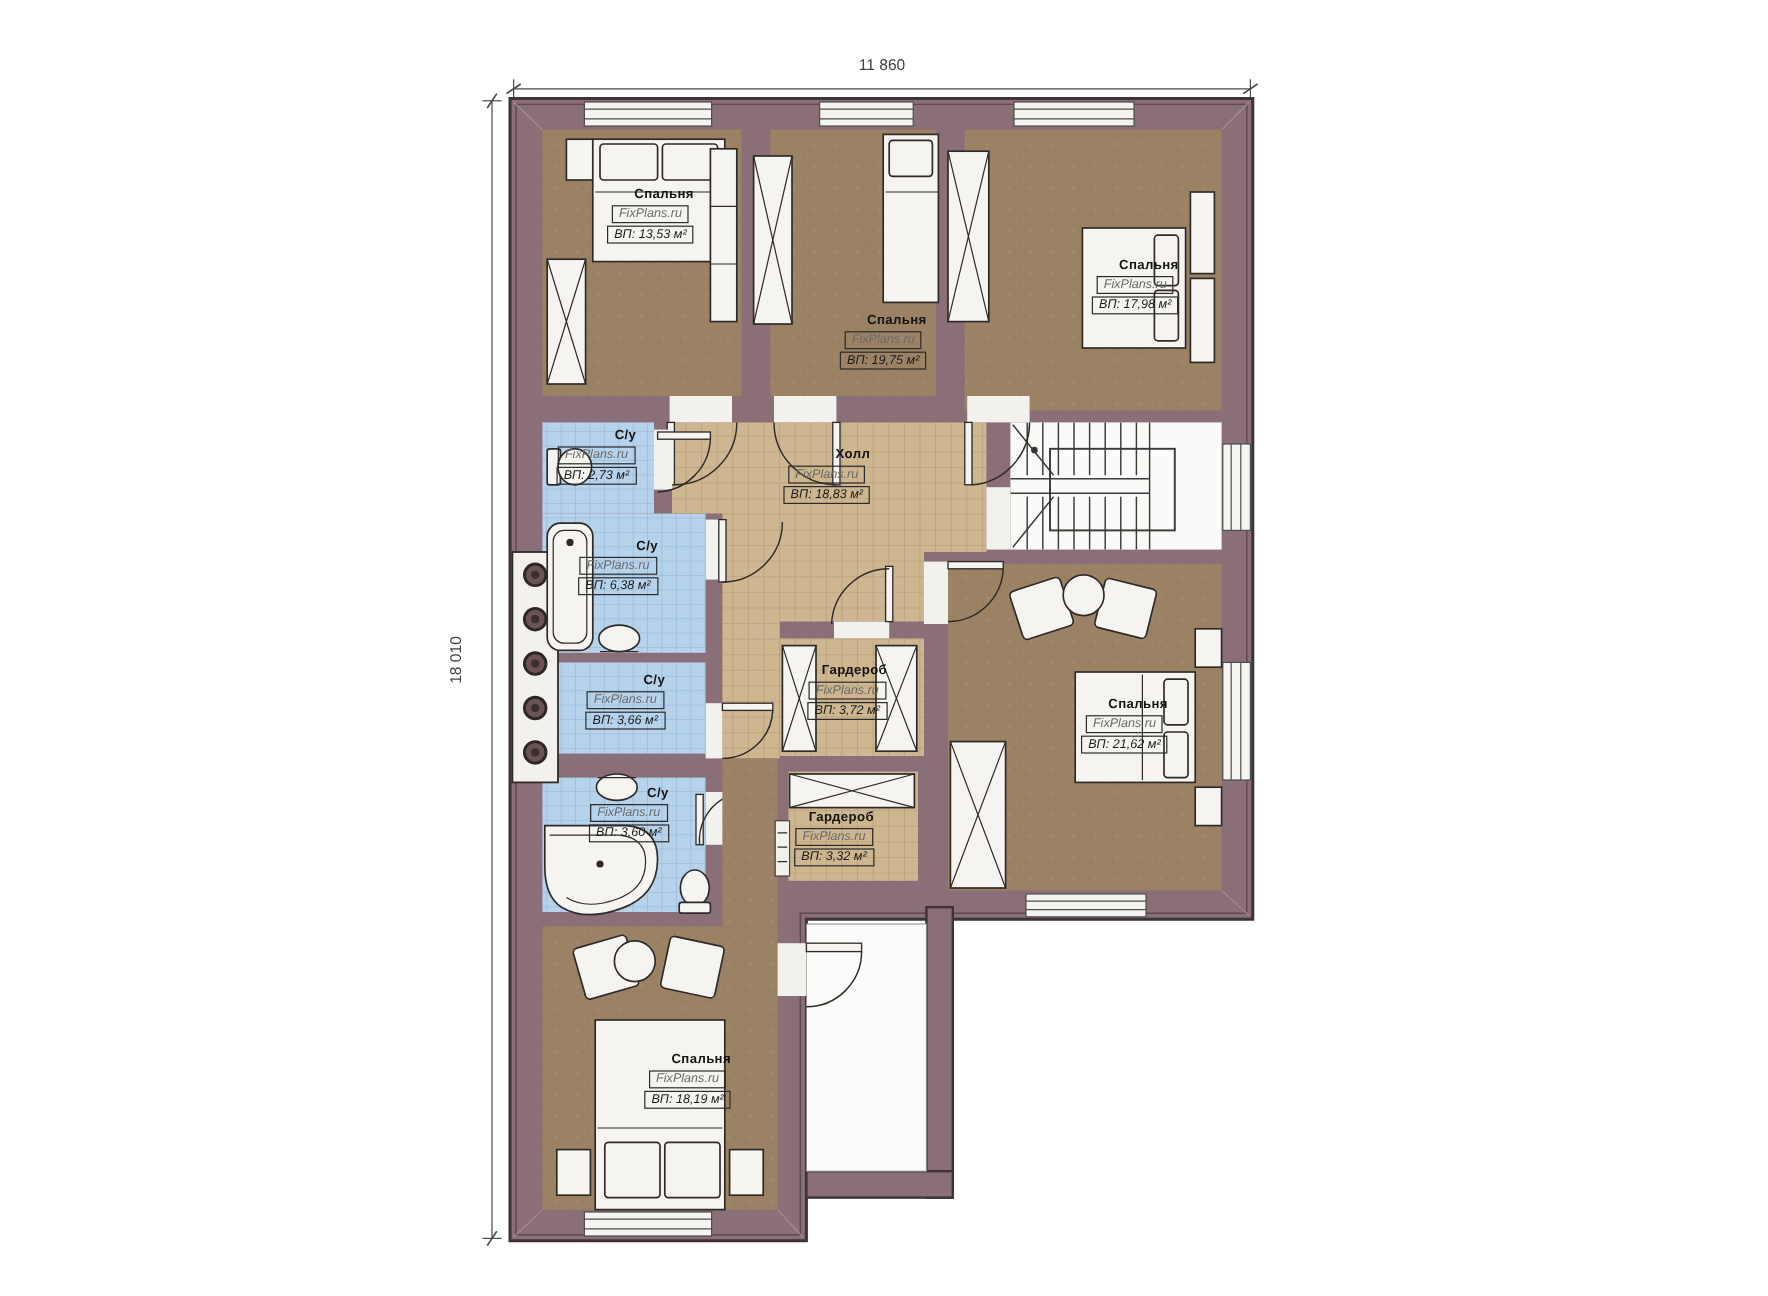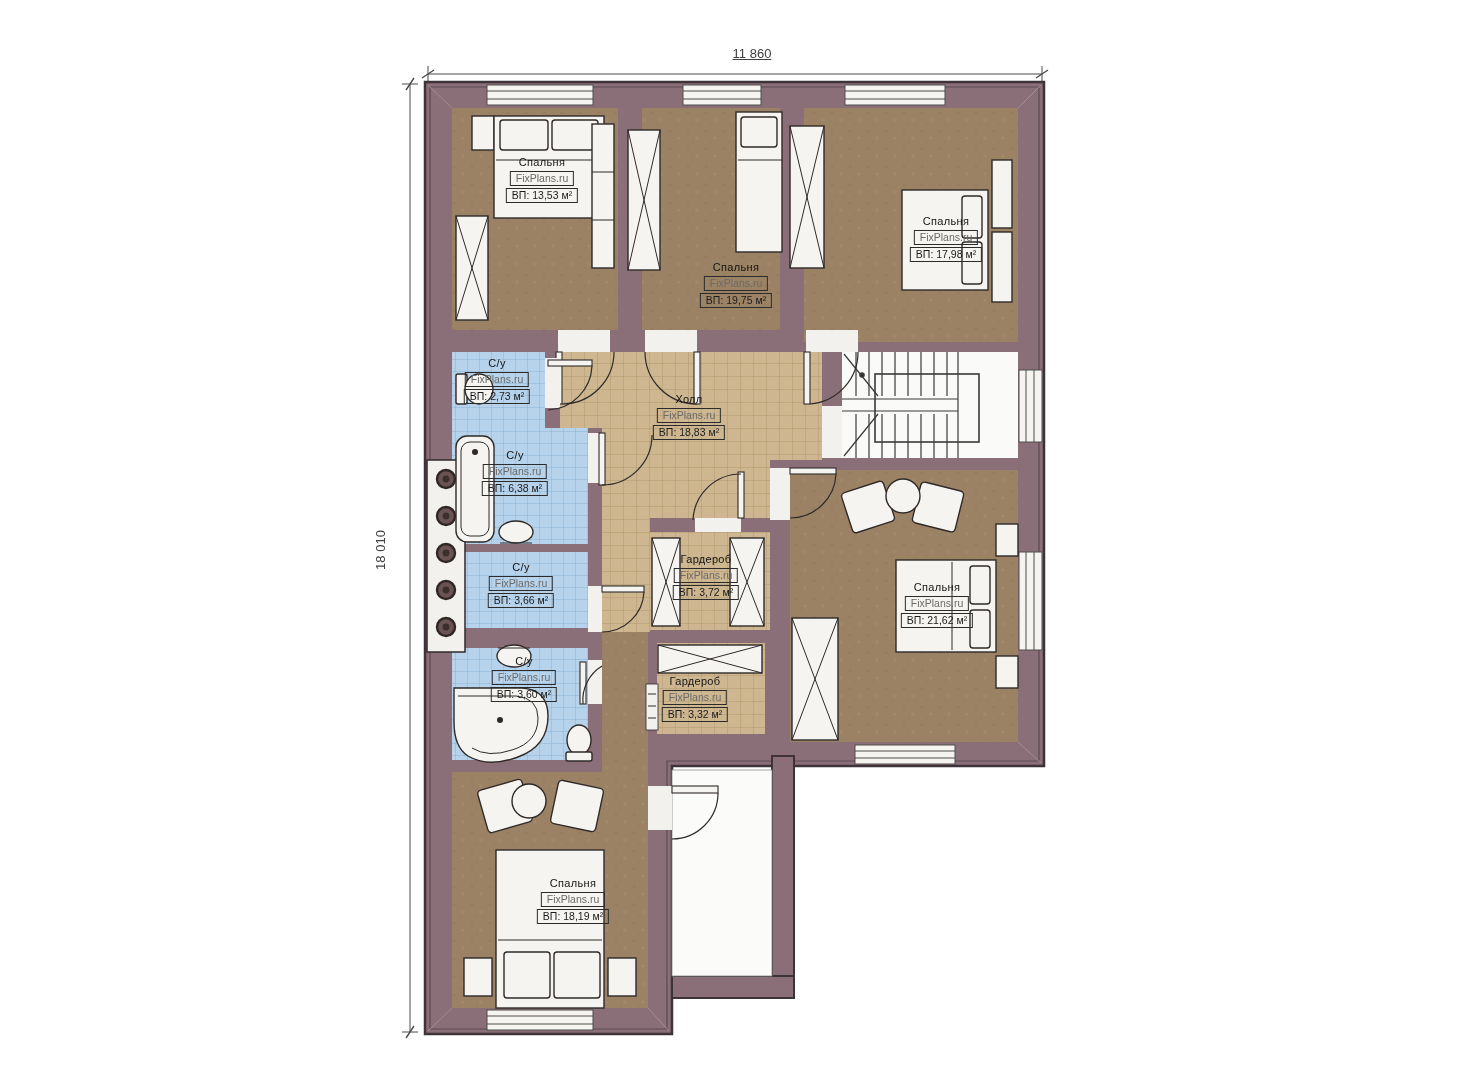--- a/index.html
+++ b/index.html
@@ -17,7 +17,7 @@
 
   
   .dim-label{position:absolute;font-size:13px;color:#3f3f3f;z-index:4;white-space:nowrap;}
-  #dim-top{left:752px;top:46px;transform:translateX(-50%);text-decoration:underline;}
+  #dim-top{left:735px;top:46px;transform:translateX(-50%);}
   #dim-left{left:380px;top:550px;transform:translate(-50%,-50%) rotate(-90deg);}
 
   

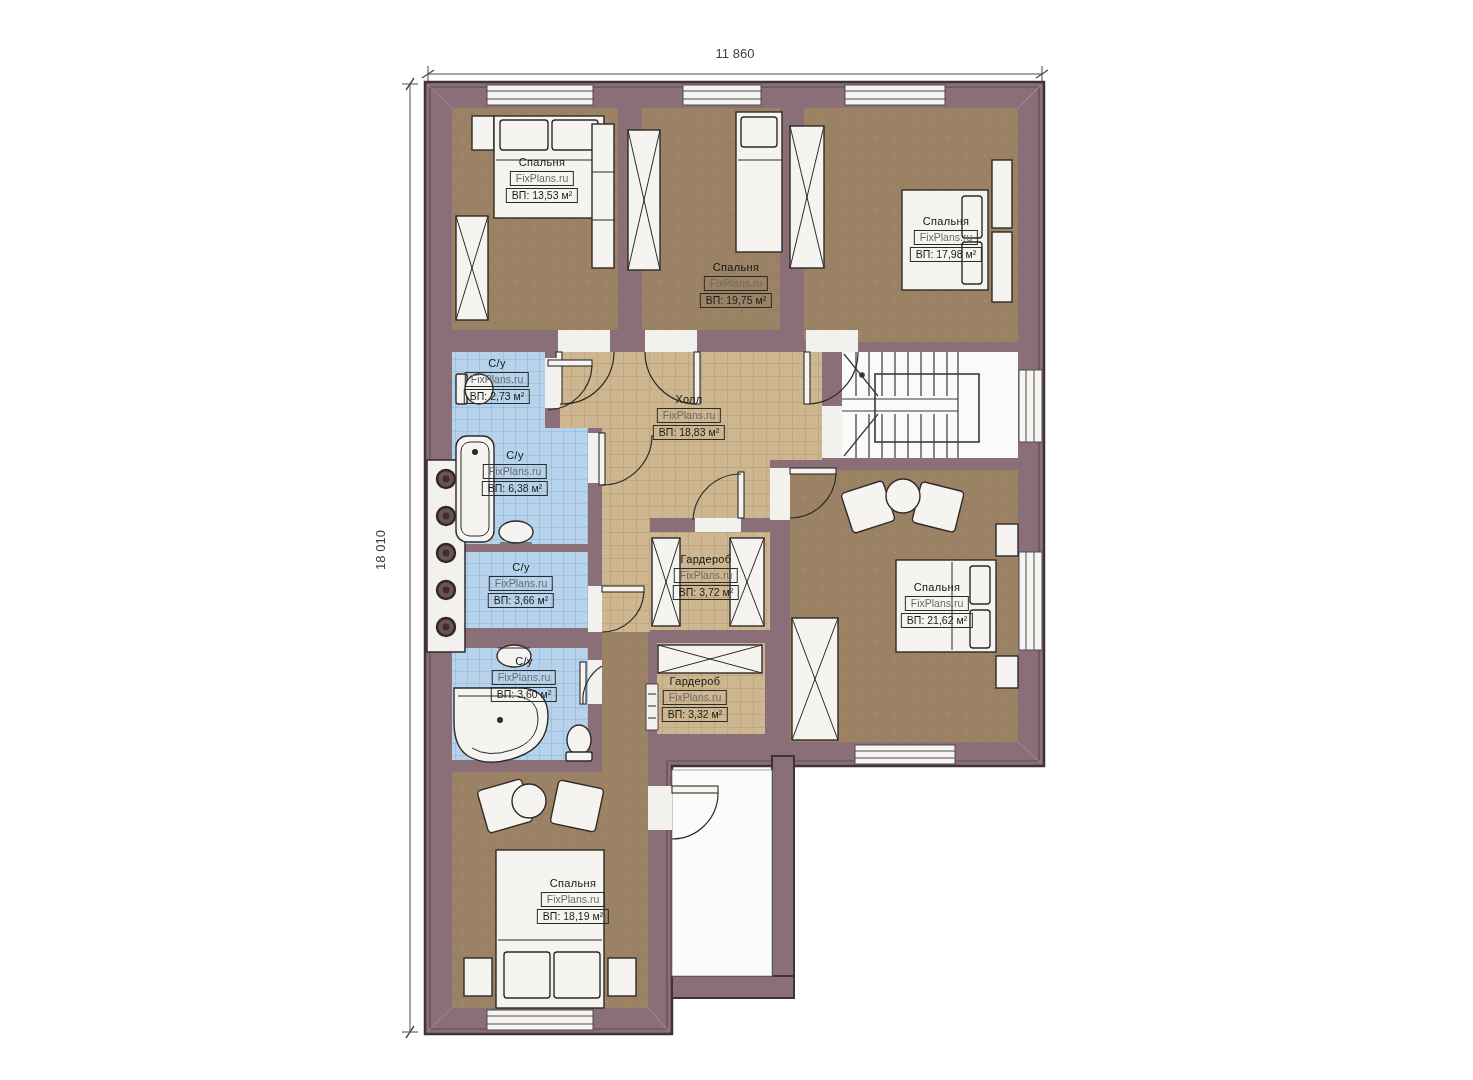--- a/index.html
+++ b/index.html
@@ -9,7 +9,7 @@
 
   
   .room-label{position:absolute;transform:translateX(-50%);text-align:center;z-index:5;line-height:1.05;}
-  .rl-name{font-weight:normal;font-size:11px;color:#141414;letter-spacing:.3px;margin-bottom:2px;white-space:nowrap;}
+  .rl-name{font-weight:bold;font-size:11px;color:#141414;letter-spacing:.3px;margin-bottom:2px;white-space:nowrap;text-align:right;}
   .rl-brand,.rl-area{display:table;margin:2px auto 0;border:1.5px solid #2b2b2b;padding:1px 5px;
                      font-size:10.5px;white-space:nowrap;background:transparent;}
   .rl-brand{color:#6a6a6a;}

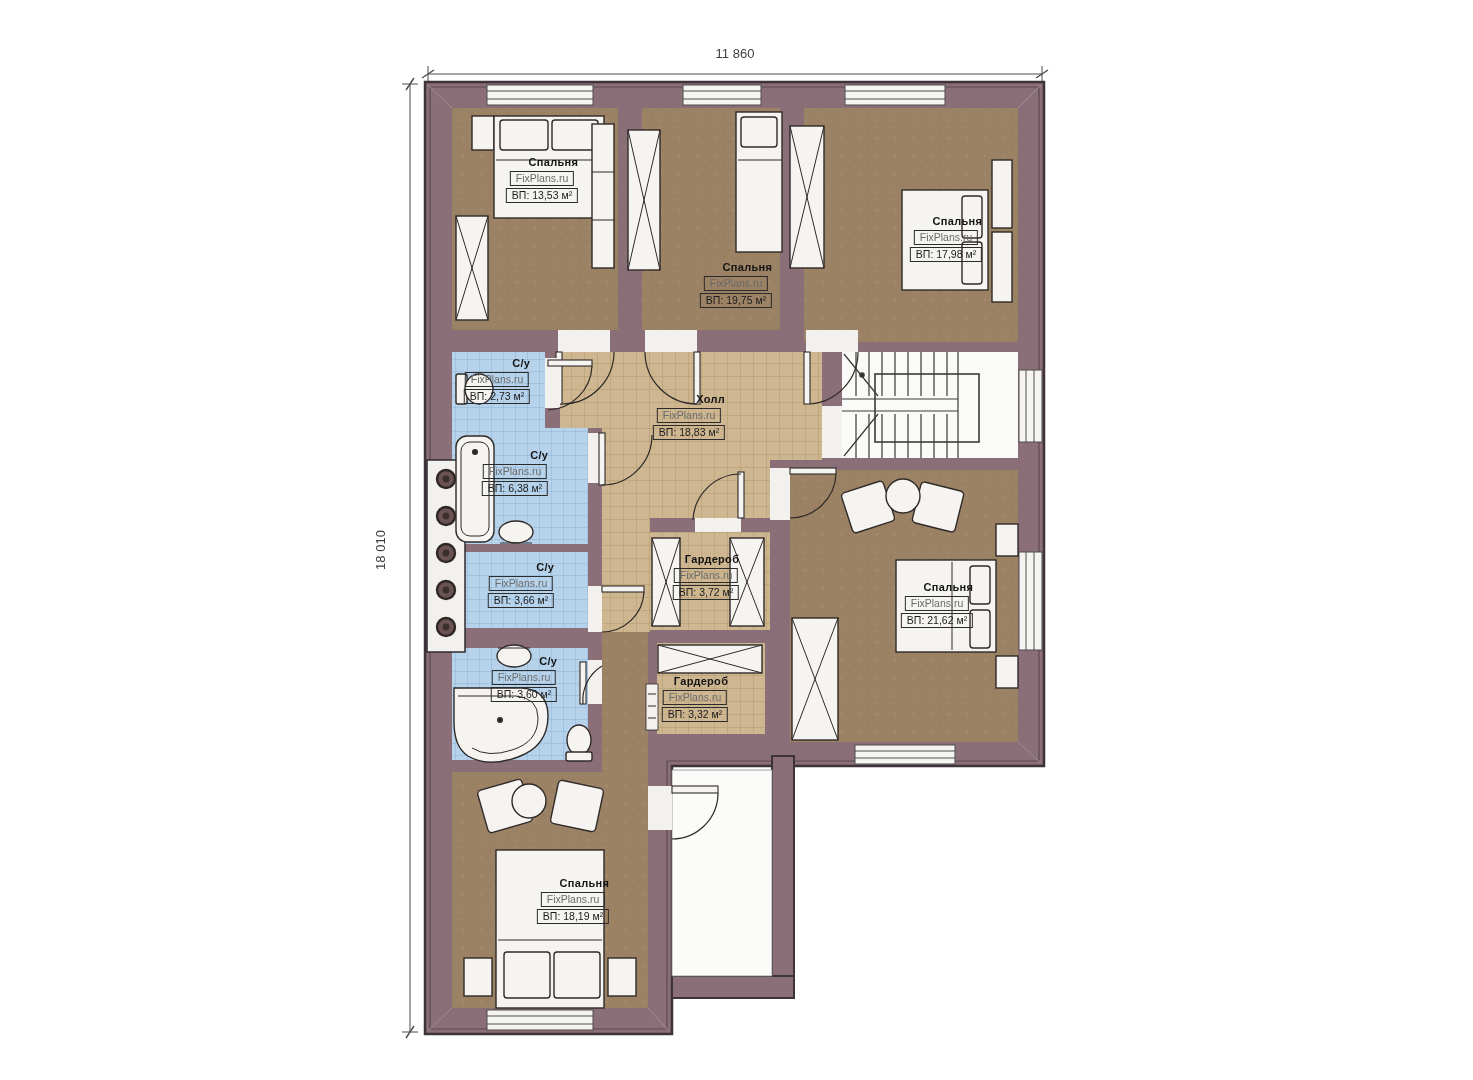--- a/index.html
+++ b/index.html
@@ -11,7 +11,7 @@
   .room-label{position:absolute;transform:translateX(-50%);text-align:center;z-index:5;line-height:1.05;}
   .rl-name{font-weight:bold;font-size:11px;color:#141414;letter-spacing:.3px;margin-bottom:2px;white-space:nowrap;text-align:right;}
   .rl-brand,.rl-area{display:table;margin:2px auto 0;border:1.5px solid #2b2b2b;padding:1px 5px;
-                     font-size:10.5px;white-space:nowrap;background:transparent;}
+                     font-size:10.5px;white-space:nowrap;background:transparent;font-style:italic;}
   .rl-brand{color:#6a6a6a;}
   .rl-area{color:#1b1b1b;}
 

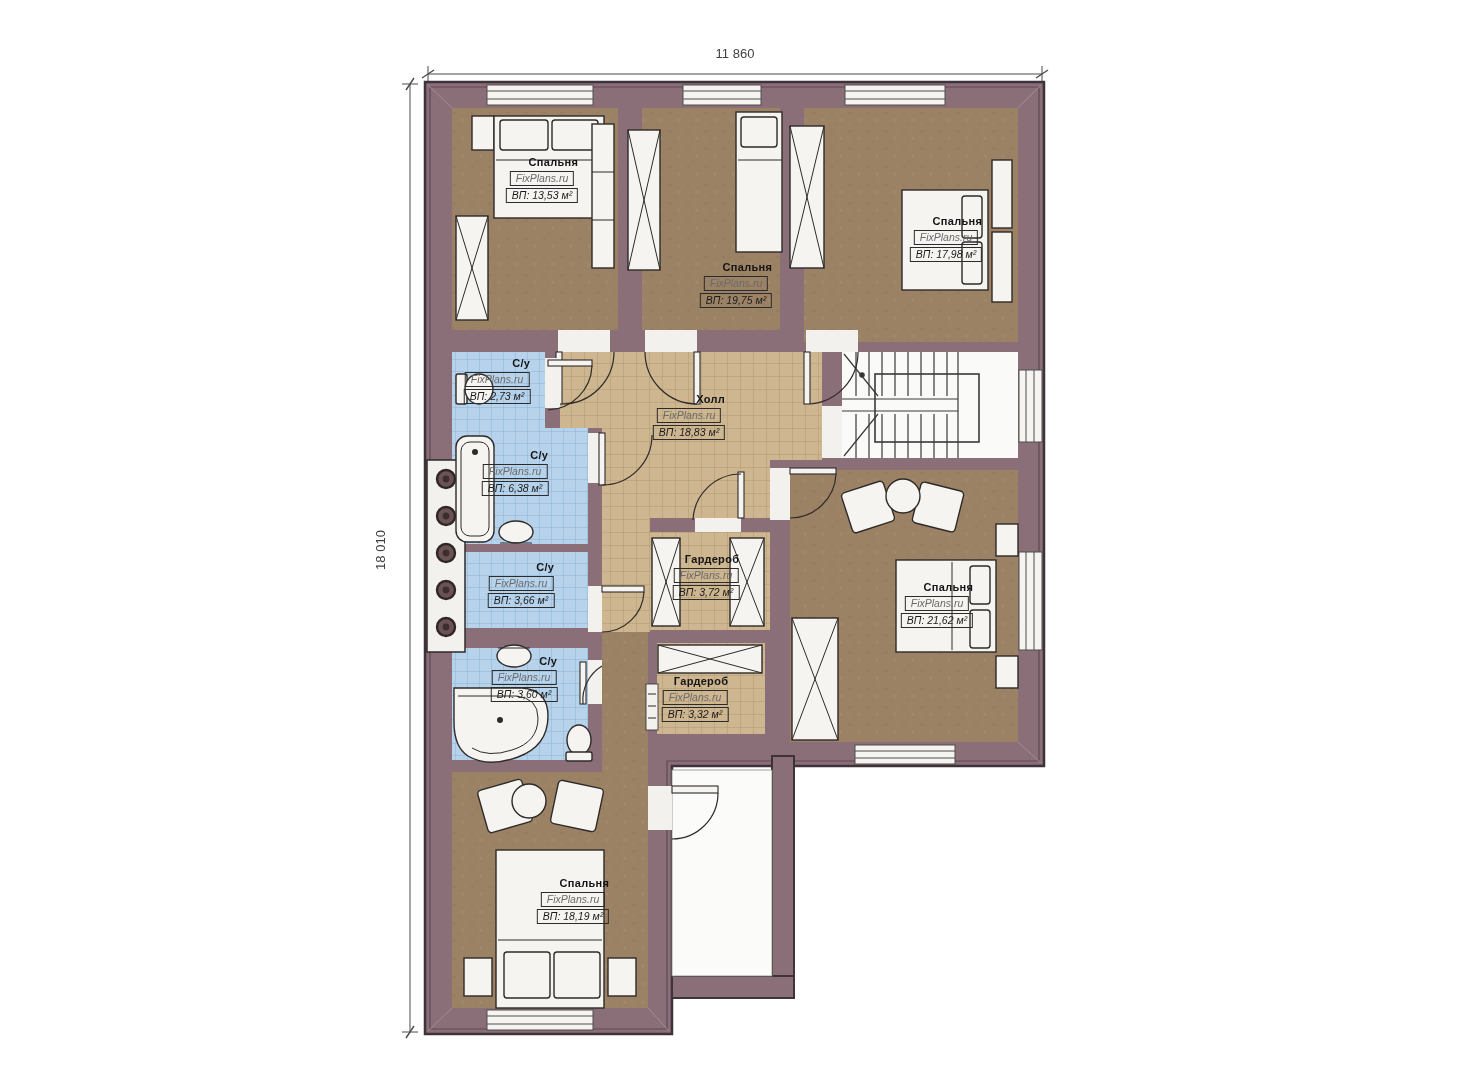--- a/index.html
+++ b/index.html
@@ -339,7 +339,7 @@
   <div class="rl-brand">FixPlans.ru</div>
   <div class="rl-area">ВП: 2,73 м²</div>
 </div>
-<div class="room-label" style="left:689px;top:394px">
+<div class="room-label" style="left:689px;top:374px">
   <div class="rl-name">Холл</div>
   <div class="rl-brand">FixPlans.ru</div>
   <div class="rl-area">ВП: 18,83 м²</div>

